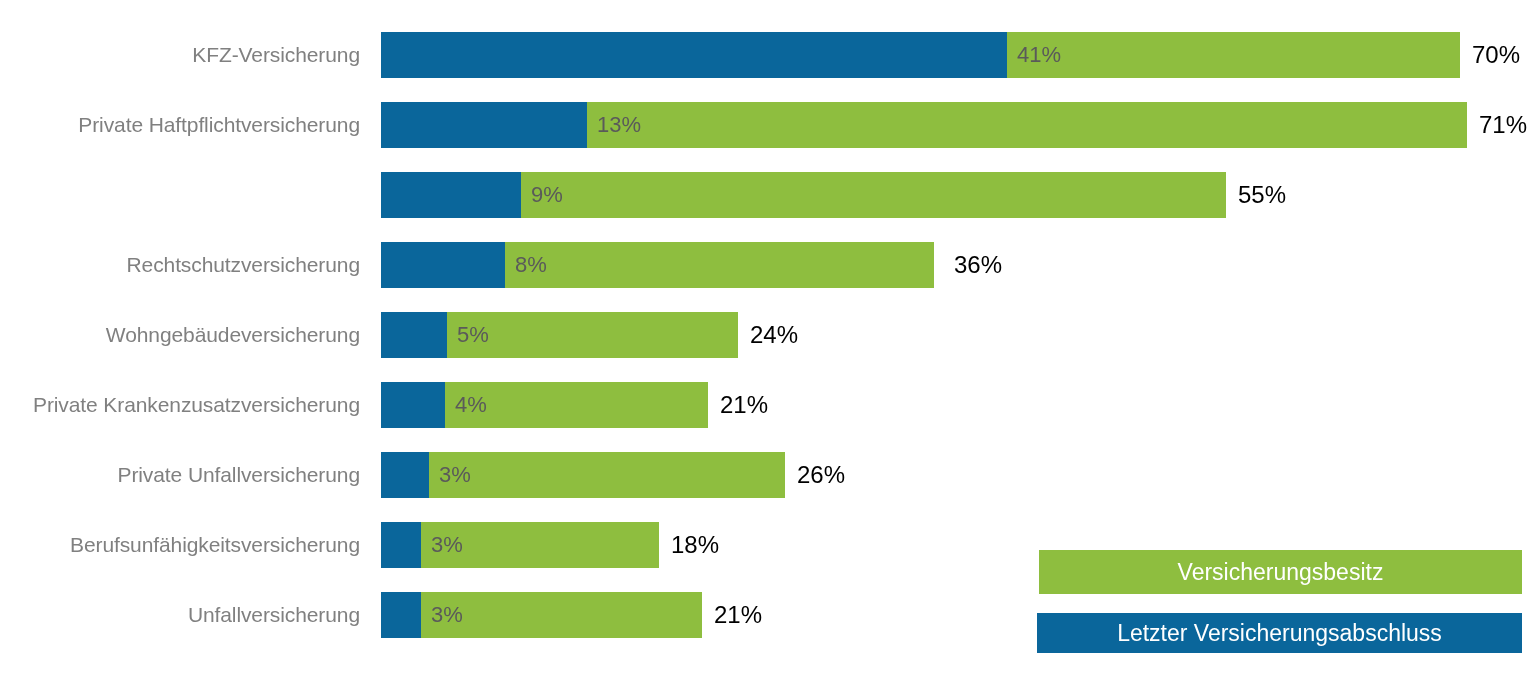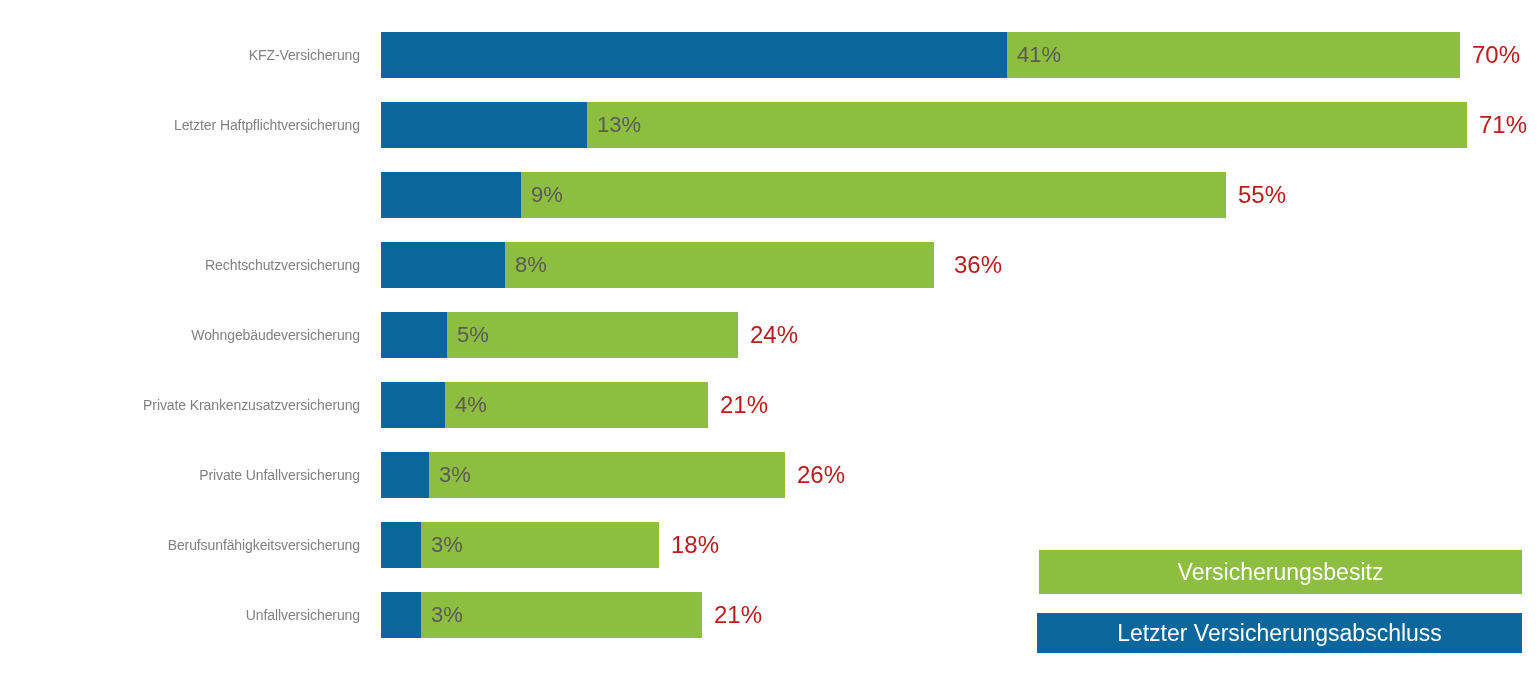--- a/index.html
+++ b/index.html
@@ -38,7 +38,7 @@
     width: 360px;
     text-align: right;
     color: #808080;
-    font-size: 14px;
+    font-size: 21px;
     line-height: 46px;
     white-space: nowrap;
     letter-spacing: -0.1px;

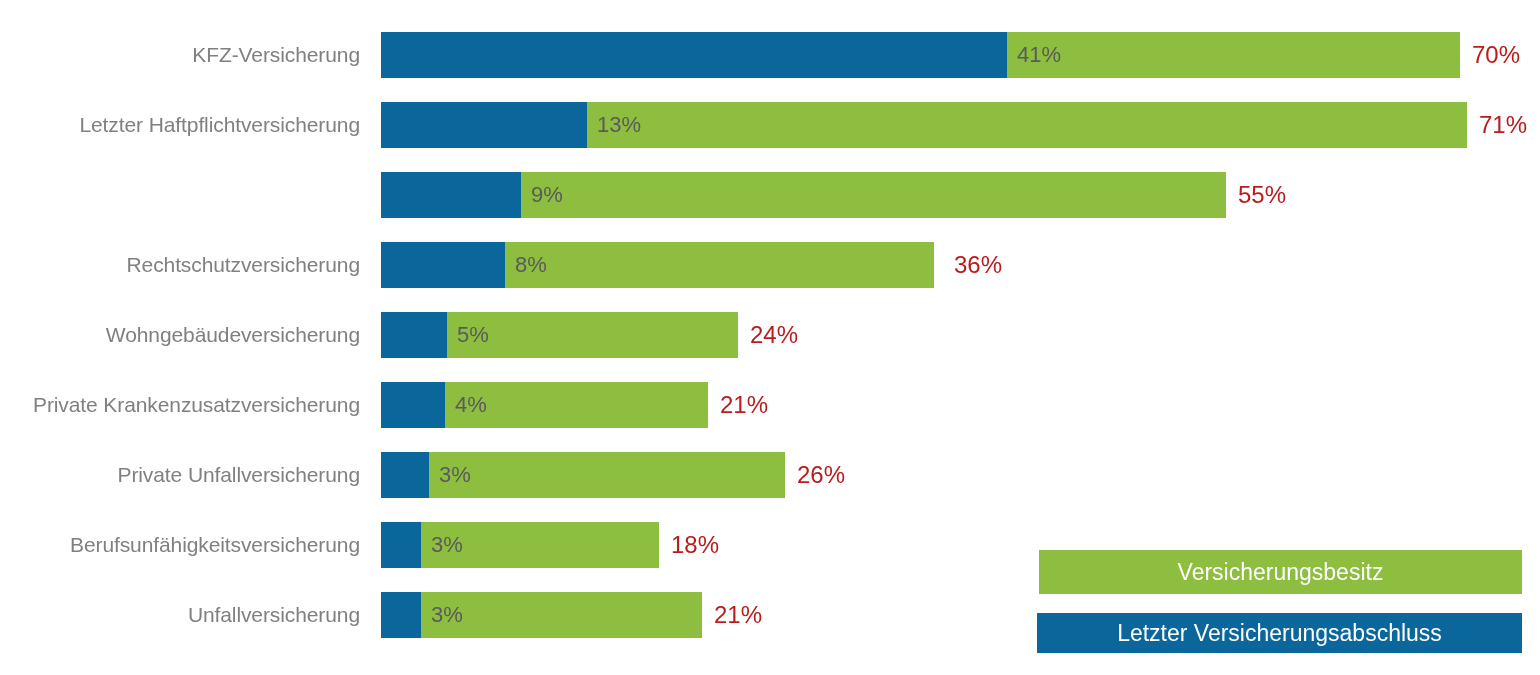--- a/index.html
+++ b/index.html
@@ -82,7 +82,7 @@
     height: 46px;
     line-height: 46px;
     font-size: 24px;
-    color: #b91c1c;
+    color: #000000;
     white-space: nowrap;
     text-align: right;
   }

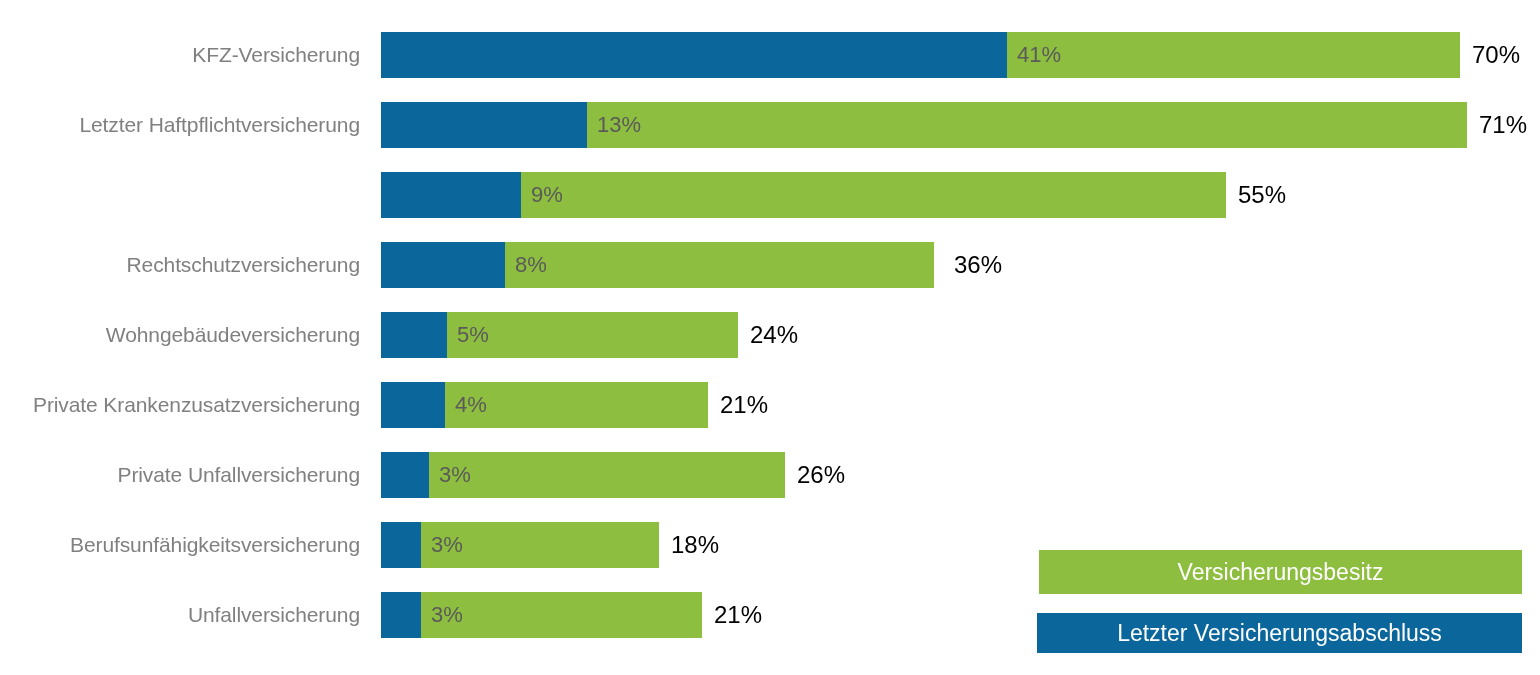--- a/index.html
+++ b/index.html
@@ -132,7 +132,7 @@
         <div class="end-label" style="left: 1472px;">70%</div>
       </div>
       <div class="bar-row" style="top: 102px;">
-        <div class="cat-label">Letzter Haftpflichtversicherung</div>
+        <div class="cat-label">Private Haftpflichtversicherung</div>
         <div class="bar-area" style="width: 1086px;">
           <div class="seg seg-blue" style="width: 206px; background: rgb(10, 102, 155);"></div>
           <div class="seg seg-green" style="left: 206px; width: 880px; background: rgb(142, 190, 63);"></div>

